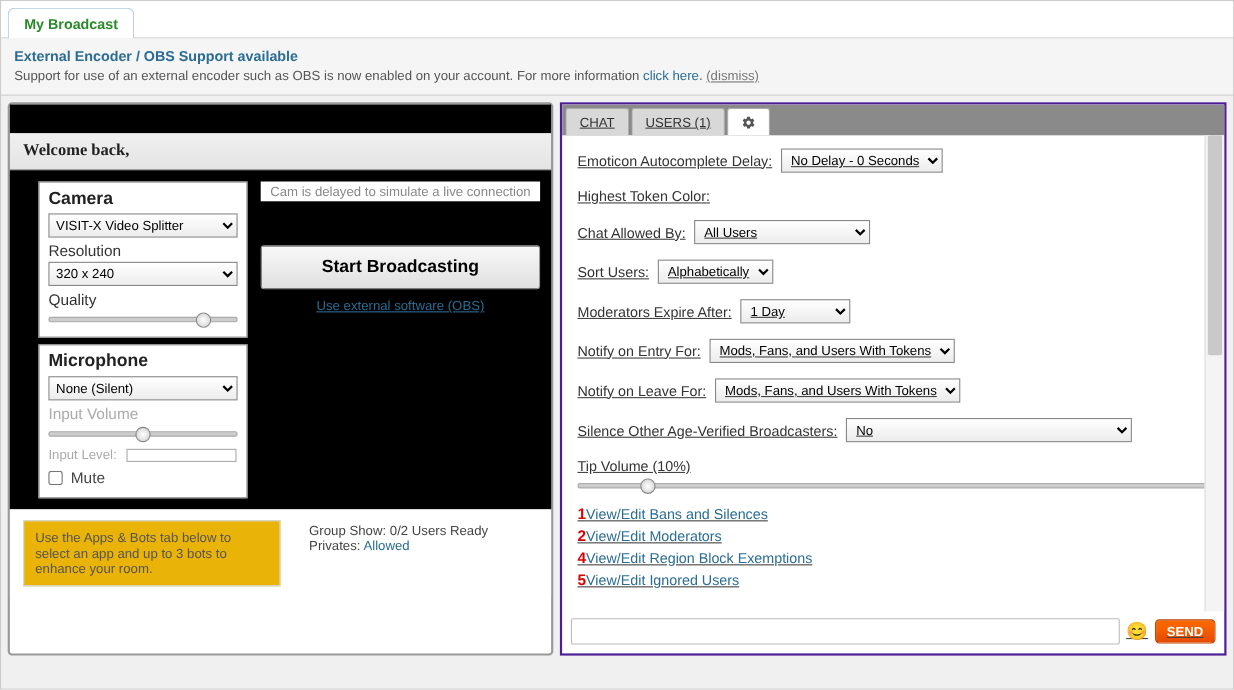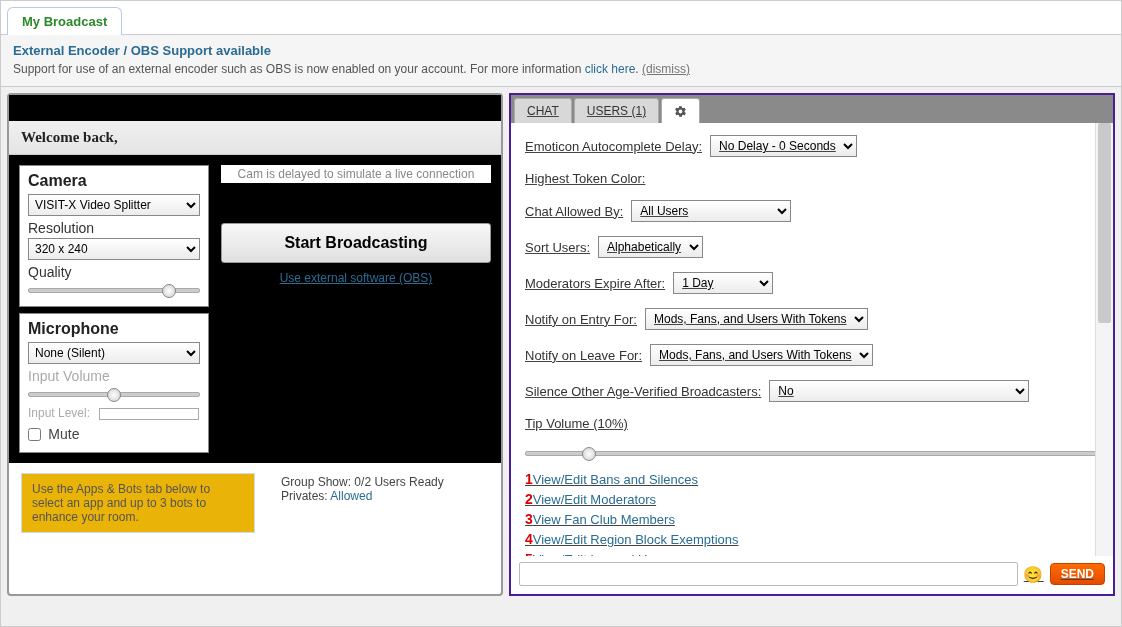--- a/index.html
+++ b/index.html
@@ -22,7 +22,7 @@
 .preview-wrap { background: #000; padding: 26px 0 0 0; }
 .welcome-bar { background: linear-gradient(#f0f0f0,#e4e4e4); padding: 8px 12px; font-family: Georgia, serif; font-size: 15px; font-weight: bold; color: #222; border-bottom: 1px solid #ccc; }
 .controls-row { display: flex; gap: 12px; background: #000; padding: 10px 10px 10px 10px; }
-.controls-col { width: 190px; display: flex; flex-direction: column; gap: 6px; }
+.controls-col { width: 190px; display: flex; flex-direction: column; gap: 6px; margin-left: 16px; }
 .panel { background: #fff; border: 1px solid #888; padding: 6px 8px 10px 8px; }
 .panel h3 { font-size: 16px; font-weight: bold; color: #222; margin-bottom: 4px; }
 .panel label { display: block; font-size: 14px; color: #333; margin: 4px 0 2px 0; }

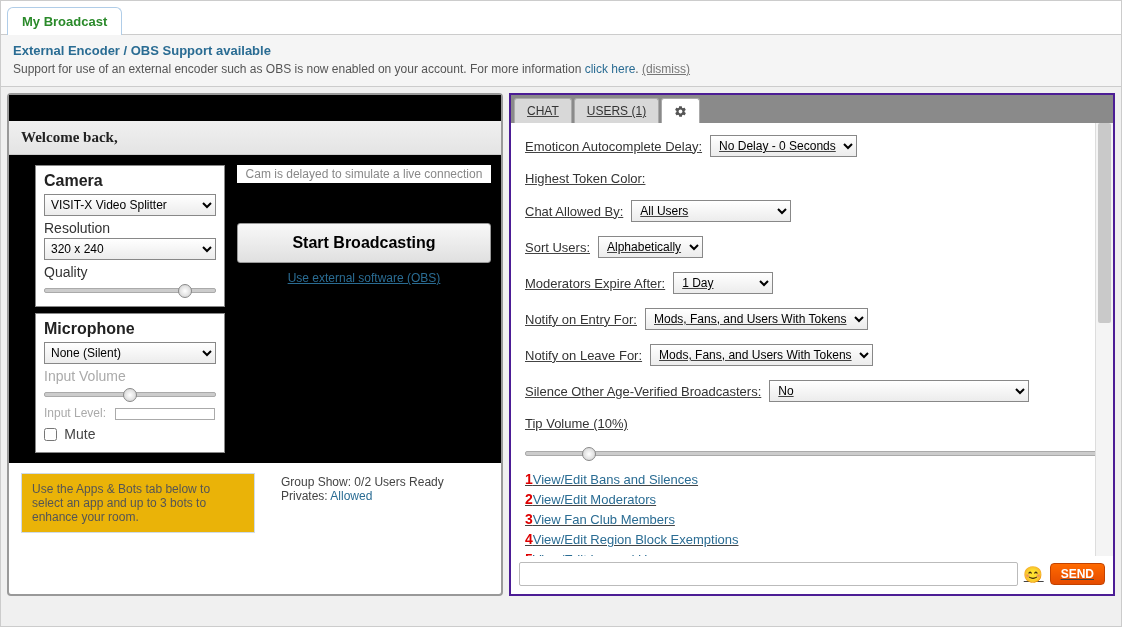--- a/index.html
+++ b/index.html
@@ -54,7 +54,7 @@
 .settings-body { flex: 1; padding: 12px 14px 8px 14px; overflow-y: auto; position: relative; }
 .srow { margin-bottom: 14px; font-size: 13px; color: #333; display: flex; align-items: center; gap: 8px; }
 .srow select { font-size: 12px; padding: 2px 4px; border: 1px solid #888; background: linear-gradient(#fff,#ececec); }
-.tip-vol-label { font-size: 13px; color: #333; margin-bottom: 14px; }
+.tip-vol-label { font-size: 13px; color: #333; margin-bottom: 2px; }
 .tip-slider-wrap { margin-bottom: 12px; }
 .tip-slider { width: 100%; }
 .action-list { list-style: none; }

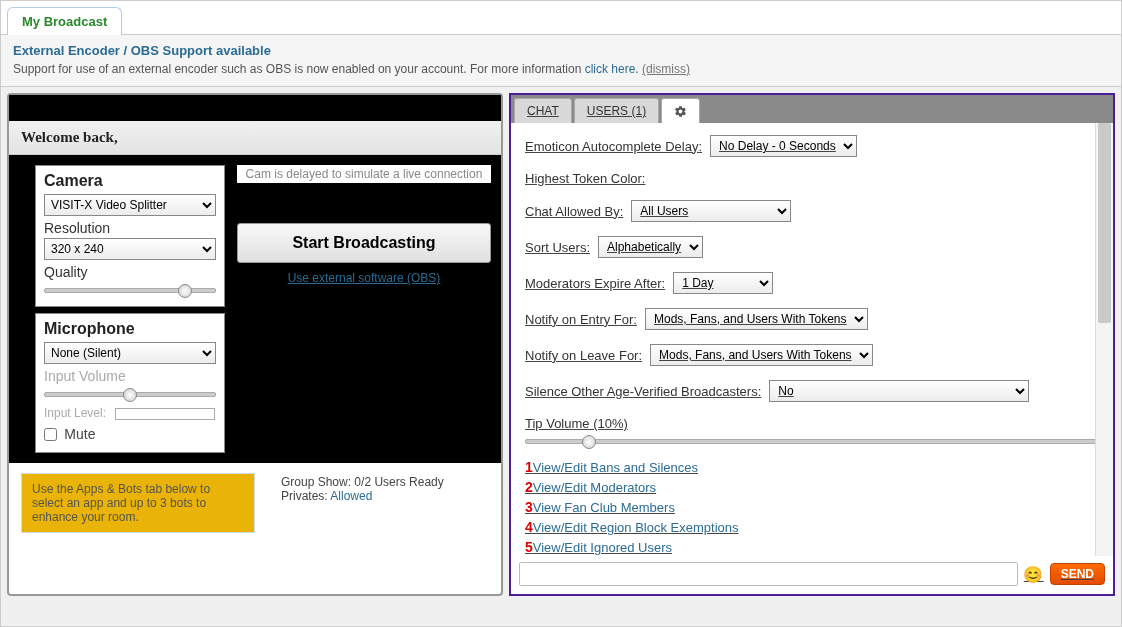--- a/index.html
+++ b/index.html
@@ -186,7 +186,6 @@
           <ul class="action-list">
             <li><span class="num">1</span><a href="#">View/Edit Bans and Silences</a></li>
             <li><span class="num">2</span><a href="#">View/Edit Moderators</a></li>
-            <li><span class="num">3</span><a href="#">View Fan Club Members</a></li>
             <li><span class="num">4</span><a href="#">View/Edit Region Block Exemptions</a></li>
             <li><span class="num">5</span><a href="#">View/Edit Ignored Users</a></li>
           </ul>

